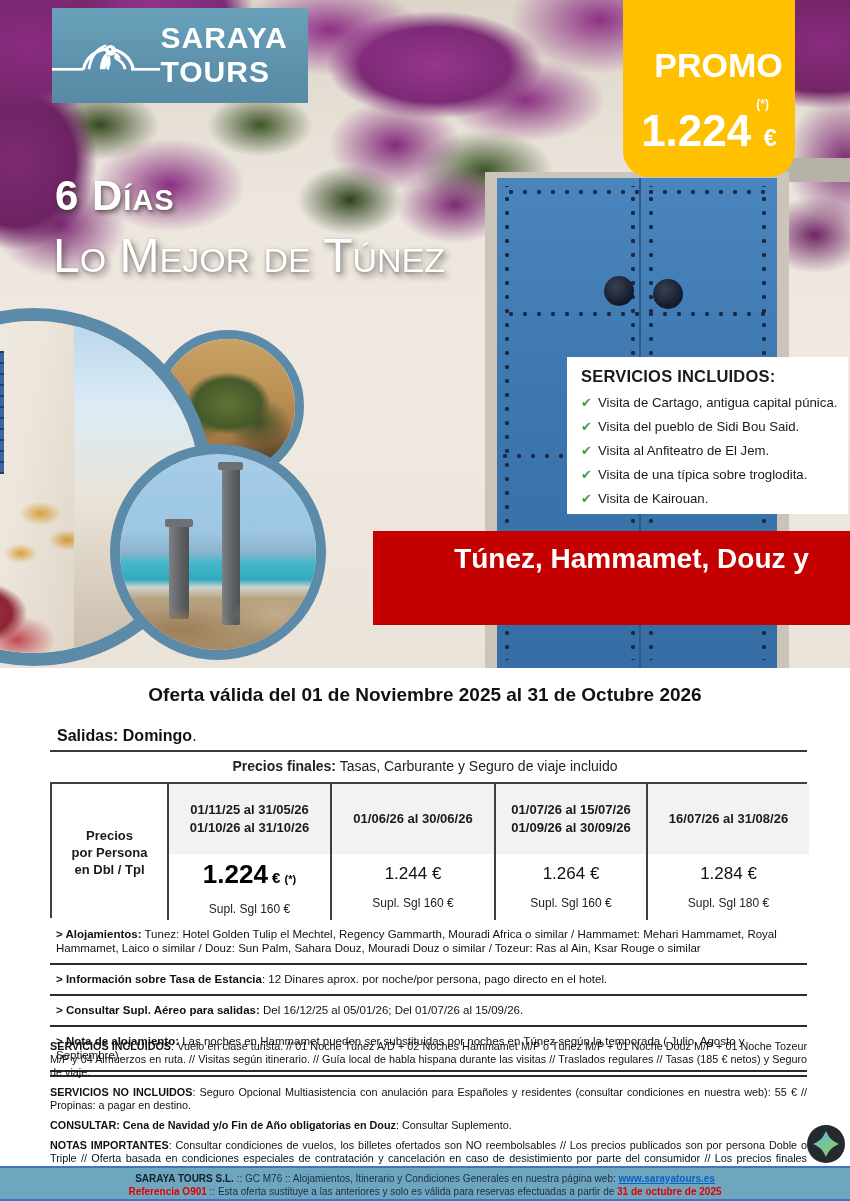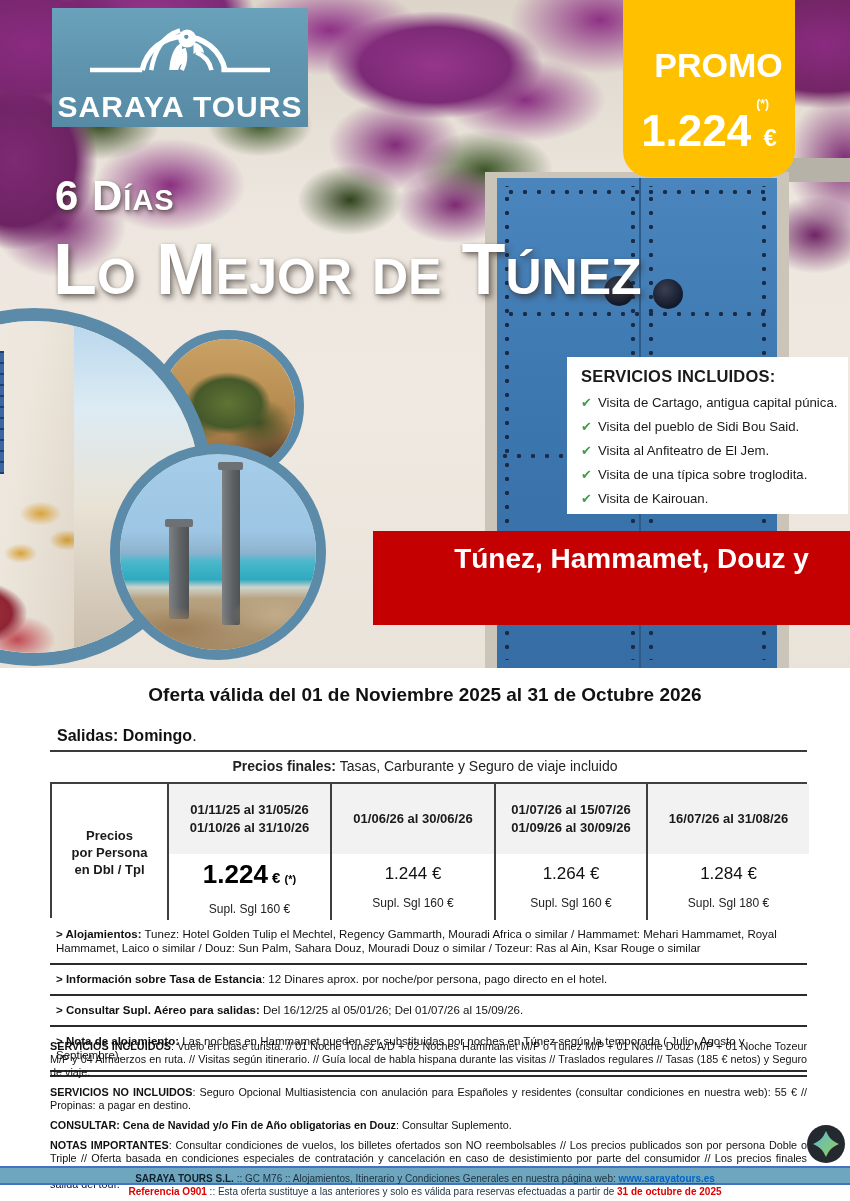--- a/index.html
+++ b/index.html
@@ -88,9 +88,9 @@
     text-shadow:3px 4px 6px rgba(55,45,40,.55),0 1px 3px rgba(55,45,40,.4);}
 
   
-  .brand{position:absolute;left:52px;top:8px;width:256px;height:119px;z-index:7;
+  .brand{position:absolute;left:52px;top:8px;width:256px;height:95px;z-index:7;
     background:linear-gradient(180deg,#6aa2bb 0%,#5e92ad 55%,#578aa5 100%);
-    display:flex;flex-direction:column;align-items:center;justify-content:flex-start;}
+    display:flex;flex-direction:row;align-items:center;justify-content:flex-start;}
   .brand svg{display:block;margin-top:6px;}
   .brand-name{color:#fff;font-weight:700;font-size:30px;letter-spacing:1px;margin-top:-2px;
     font-family:"Liberation Sans",sans-serif;}

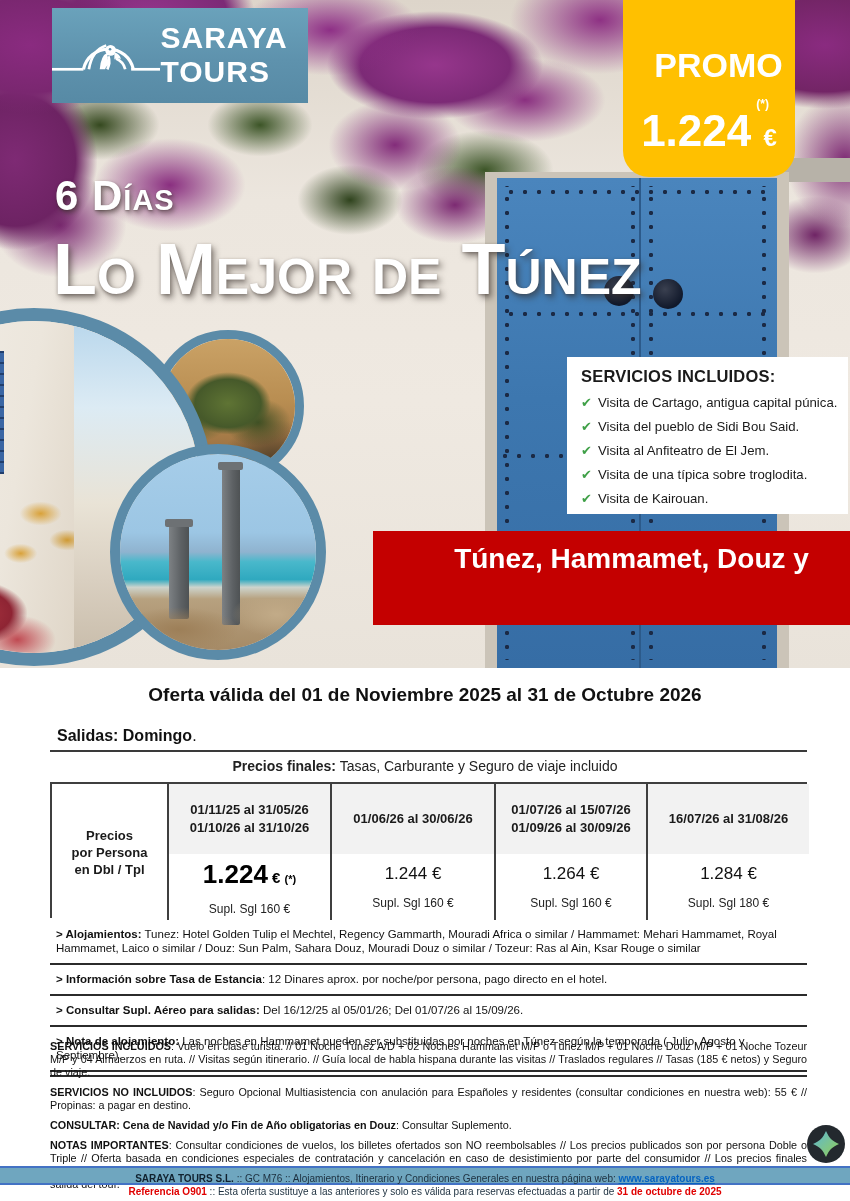--- a/index.html
+++ b/index.html
@@ -83,8 +83,8 @@
   .hero-days{position:absolute;left:55px;top:172px;z-index:6;color:#fff;font-weight:700;
     font-size:42px;font-variant:small-caps;letter-spacing:1px;
     text-shadow:2px 3px 5px rgba(55,45,40,.6),0 1px 2px rgba(55,45,40,.4);}
-  .hero-title{position:absolute;left:53px;top:228px;z-index:6;color:#fff;font-weight:700;
-    font-size:72px;font-variant:small-caps;letter-spacing:0;white-space:nowrap;
+  .hero-title{position:absolute;left:53px;top:228px;z-index:6;color:#fff;font-weight:400;
+    font-size:48px;font-variant:small-caps;letter-spacing:0;white-space:nowrap;
     text-shadow:3px 4px 6px rgba(55,45,40,.55),0 1px 3px rgba(55,45,40,.4);}
 
   

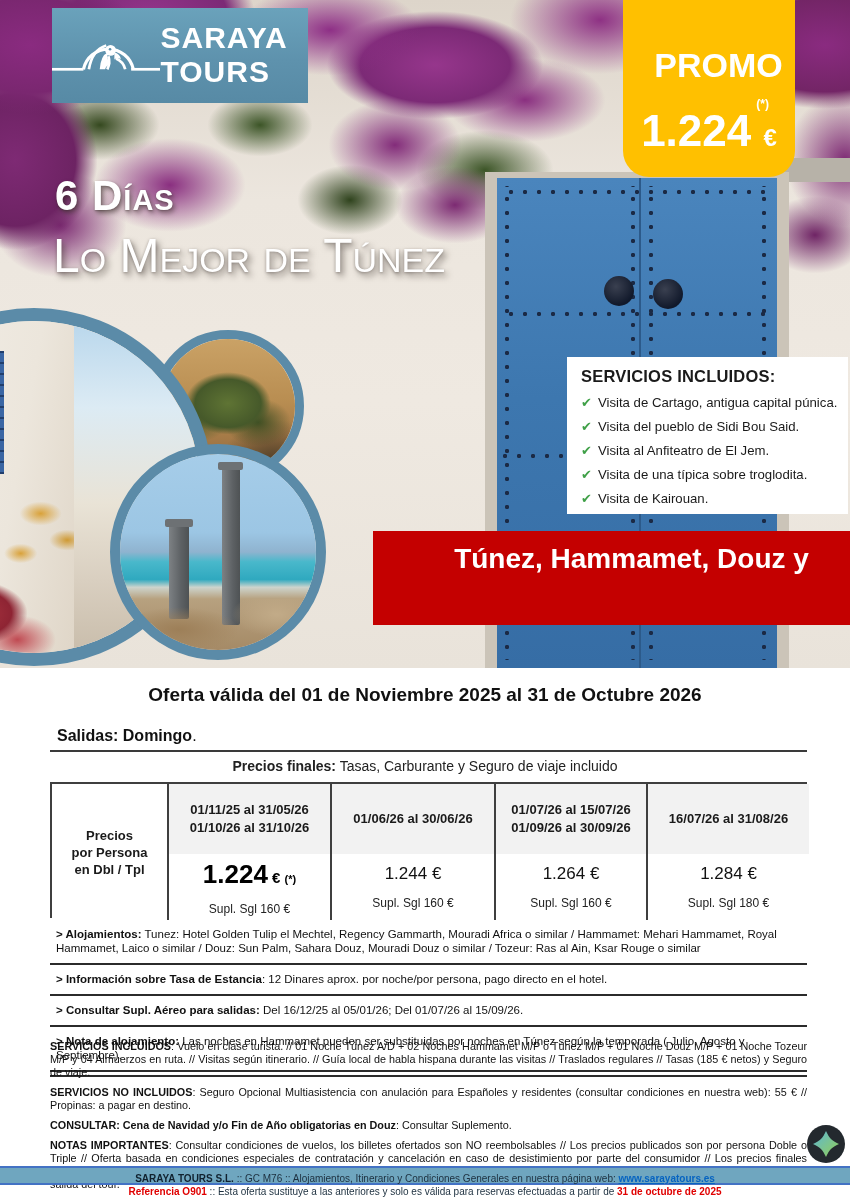--- a/index.html
+++ b/index.html
@@ -150,7 +150,7 @@
   .fp b{font-weight:700;}
 
   
-  .footer{position:absolute;left:0;top:1166px;width:850px;height:19px;box-sizing:border-box;
+  .footer{position:absolute;left:0;top:1166px;width:850px;height:35px;box-sizing:border-box;
     background:#6FA6BF;border-top:2px solid #4372C4;border-bottom:2px solid #4372C4;
     text-align:center;padding-top:4px;font-size:10px;line-height:13px;color:#1c2f3e;}
   .footer b{font-weight:700;color:#10212e;}

